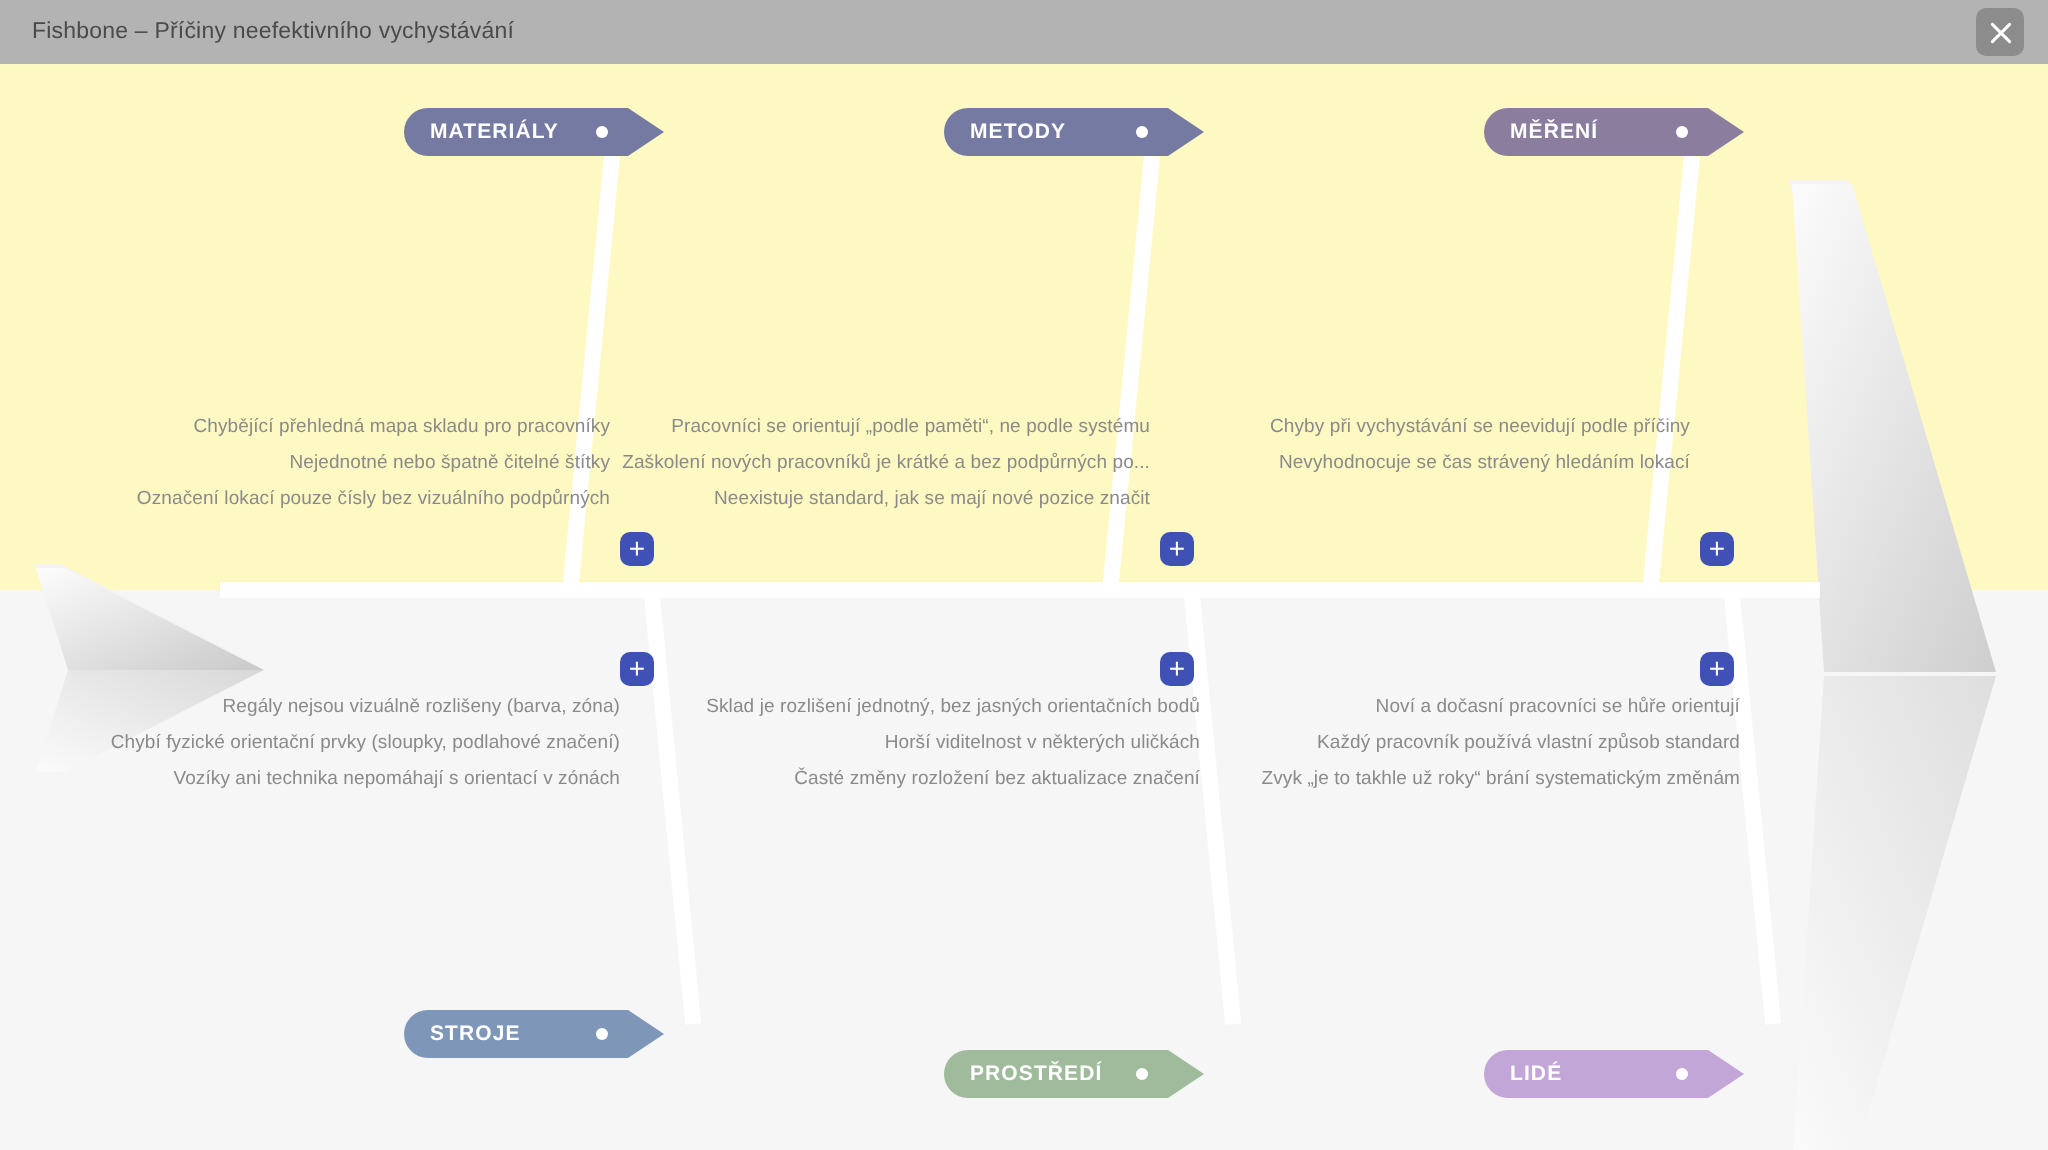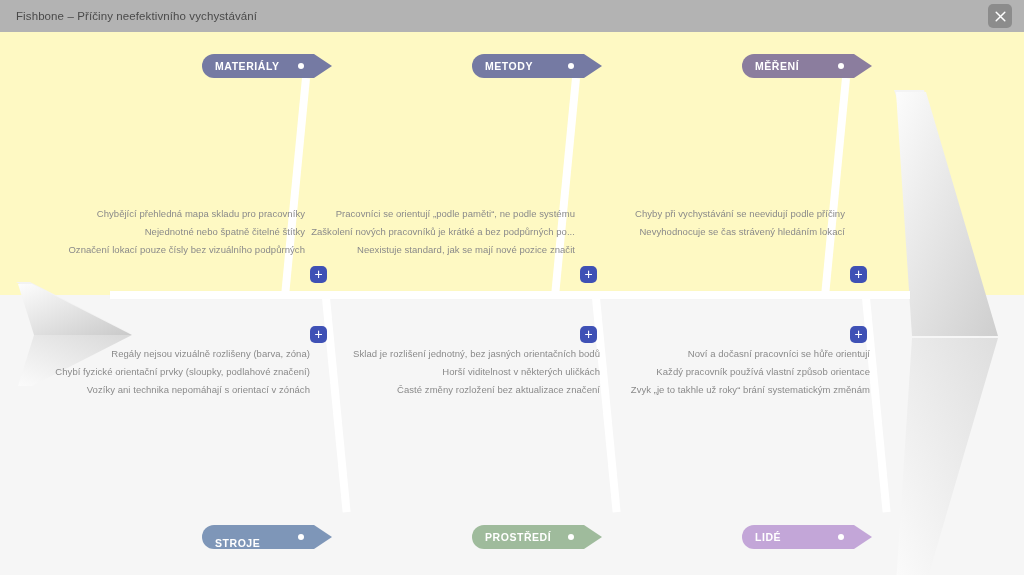--- a/index.html
+++ b/index.html
@@ -296,7 +296,7 @@
     </button>
     <div class="causes align-right" style="left:620px; top:315px; width:250px;">
       <div class="cause-line">Noví a dočasní pracovníci se hůře orientují</div>
-      <div class="cause-line">Každý pracovník používá vlastní způsob orientace</div>
+      <div class="cause-line">Každý pracovník používá vlastní způsob standard</div>
       <div class="cause-line">Zvyk „je to takhle už roky“ brání systematickým změnám</div>
     </div>
 

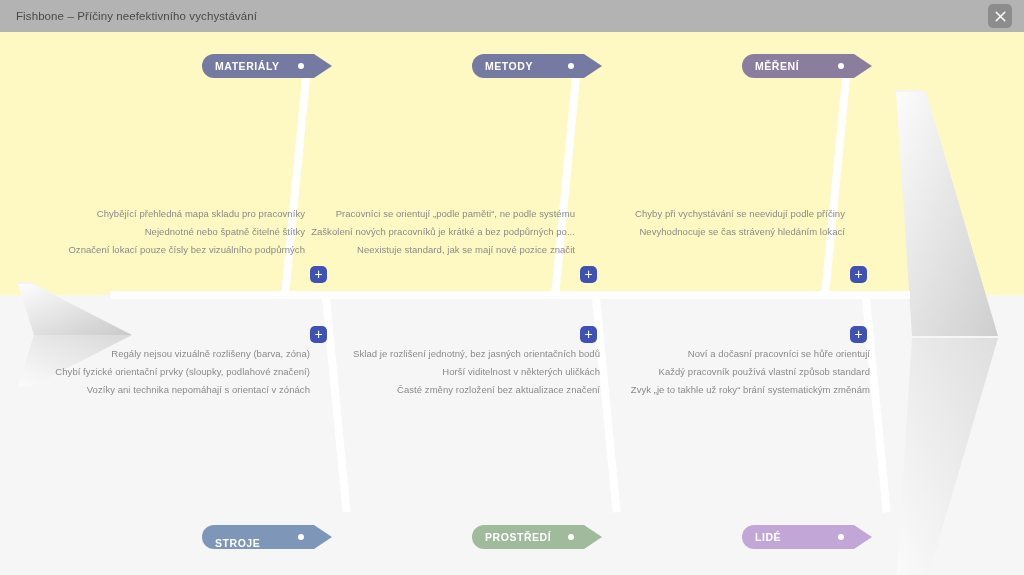--- a/index.html
+++ b/index.html
@@ -229,7 +229,7 @@
       <span class="cat-dot"></span>
     </div>
 
-    <div class="cat-label" style="left:202px; top:493px; background:#7e96b8; color:#7e96b8;align-items:flex-end;">
+    <div class="cat-label" style="left:202px; top:473px; background:#7e96b8; color:#7e96b8;">
       <span class="cat-text">STROJE</span>
       <span class="cat-tip"></span>
       <span class="cat-dot"></span>

